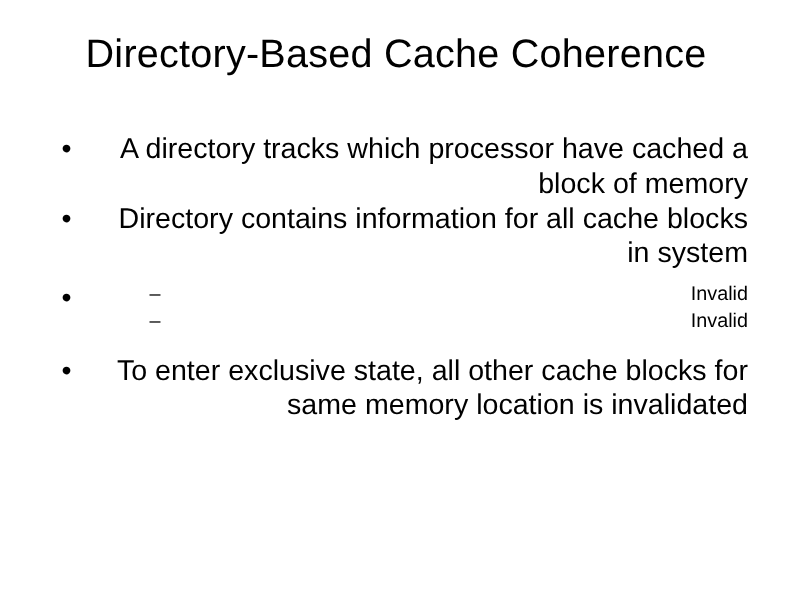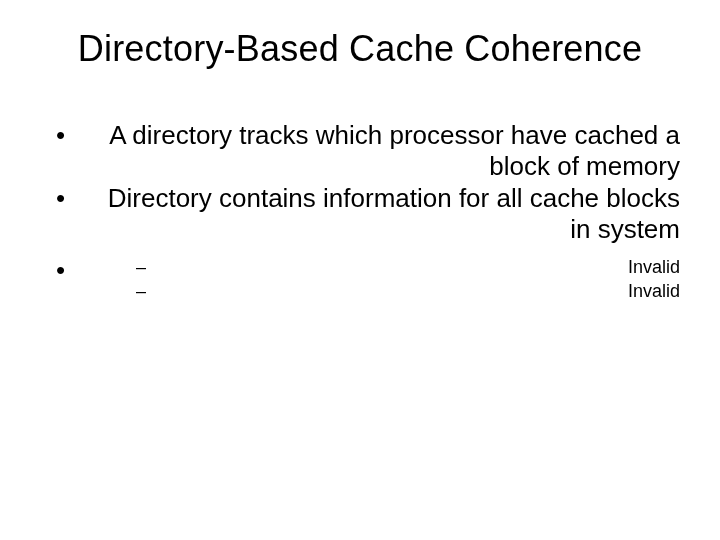--- a/index.html
+++ b/index.html
@@ -85,6 +85,9 @@
         </li>
       </ul>
     </li>
+    <li>
+      <span>To enter exclusive state, all other cache blocks for same memory location is invalidated</span>
+    </li>
   </ul>
 </div>
 

